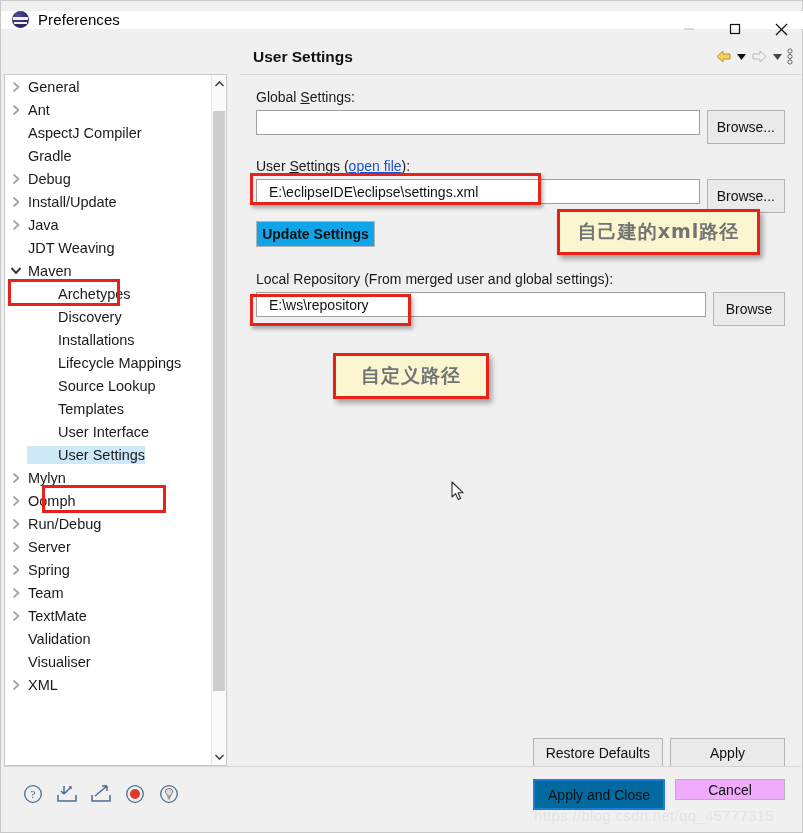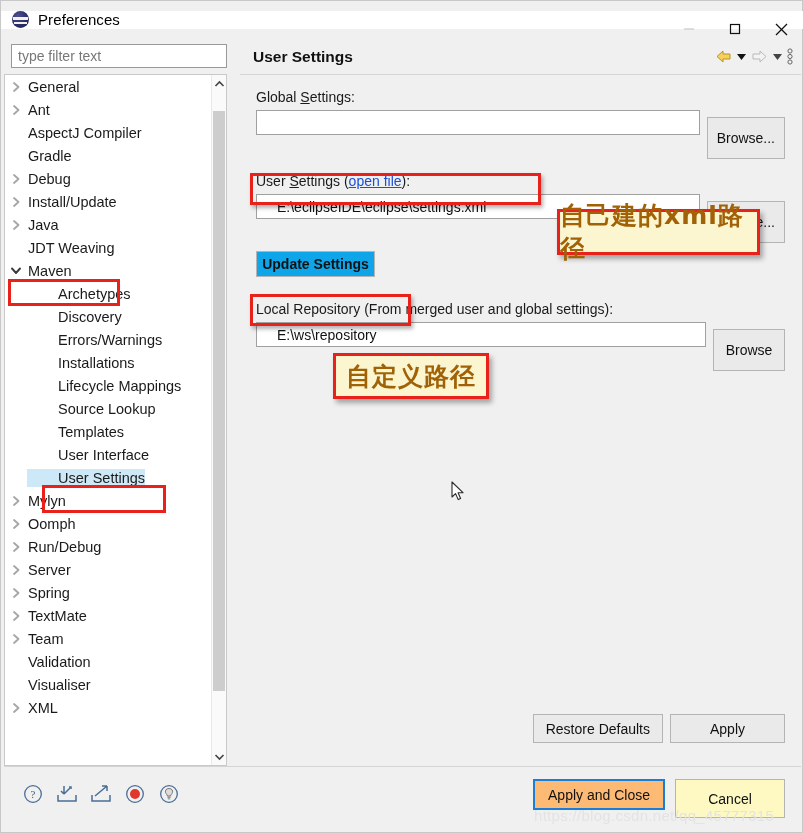--- a/index.html
+++ b/index.html
@@ -238,9 +238,6 @@
     </div>
   </div>
 
-  <div class="filterbox">
-    <span>type filter text</span>
-  </div>
 
   <div class="treepanel">
     <div class="tree" id="tree">

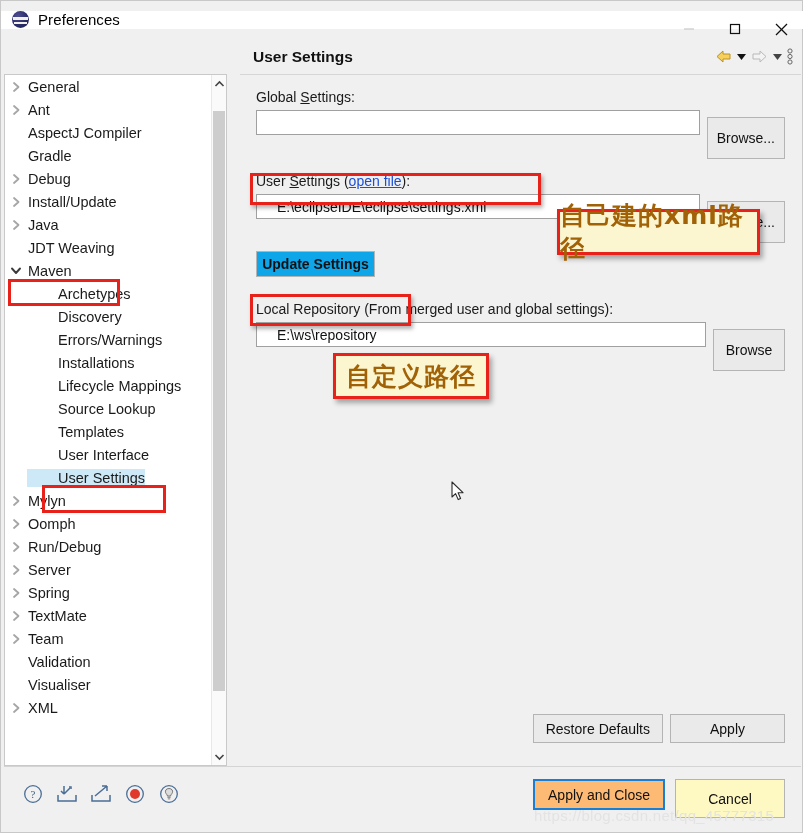--- a/index.html
+++ b/index.html
@@ -144,7 +144,7 @@
     display: flex; align-items: center; justify-content: center;
     padding: 0 9px; height: 27px; min-width: 72px;
   }
-  .btn.sm { height: 42px; margin-top: 7px; }
+  .btn.sm { height: 34px; }
 
   .updatebtn {
     margin-top: 8px; width: 119px; height: 26px;

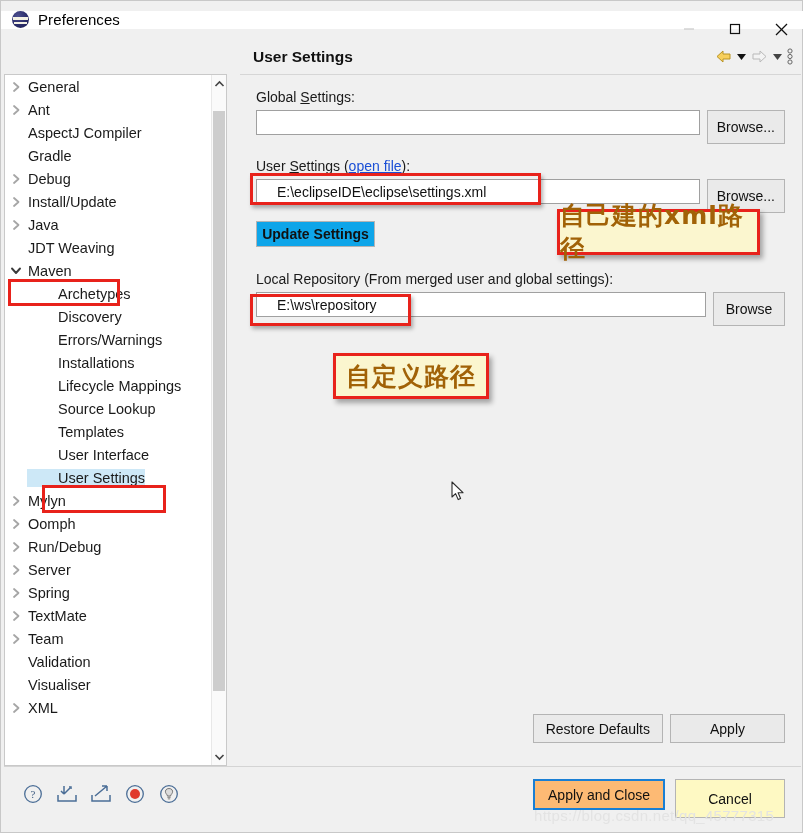--- a/index.html
+++ b/index.html
@@ -136,7 +136,7 @@
     flex: 1 1 auto; height: 25px; background: #fff;
     border: 1px solid #a0a0a0;
     display: flex; align-items: center;
-    font-size: 14px; color: #111; padding-left: 20px;
+    font-size: 14px; color: #111; padding-left: 12px;
   }
   .btn {
     background: #eaeaea; border: 1px solid #b4b4b4;

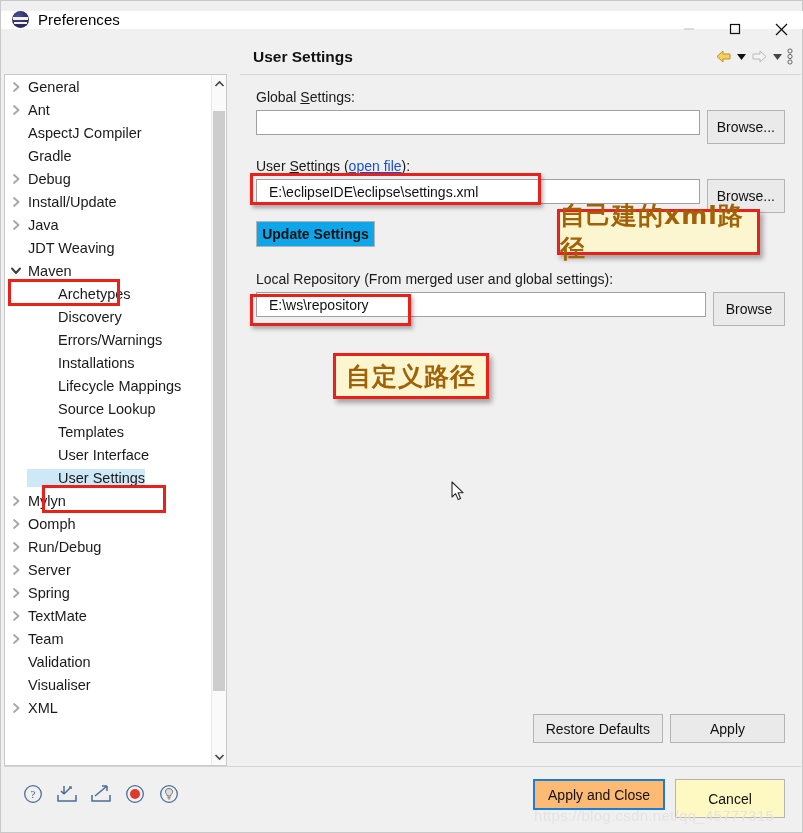--- a/index.html
+++ b/index.html
@@ -165,7 +165,7 @@
     box-shadow: 3px 4px 5px rgba(0,0,0,.32);
     display: flex; align-items: center; justify-content: center;
     font-family: "DejaVu Sans", sans-serif;
-    font-size: 25px; color: #a16207; font-weight: bold;
+    font-size: 19px; color: #737373; font-weight: bold;
     letter-spacing: 1px;
   }
 

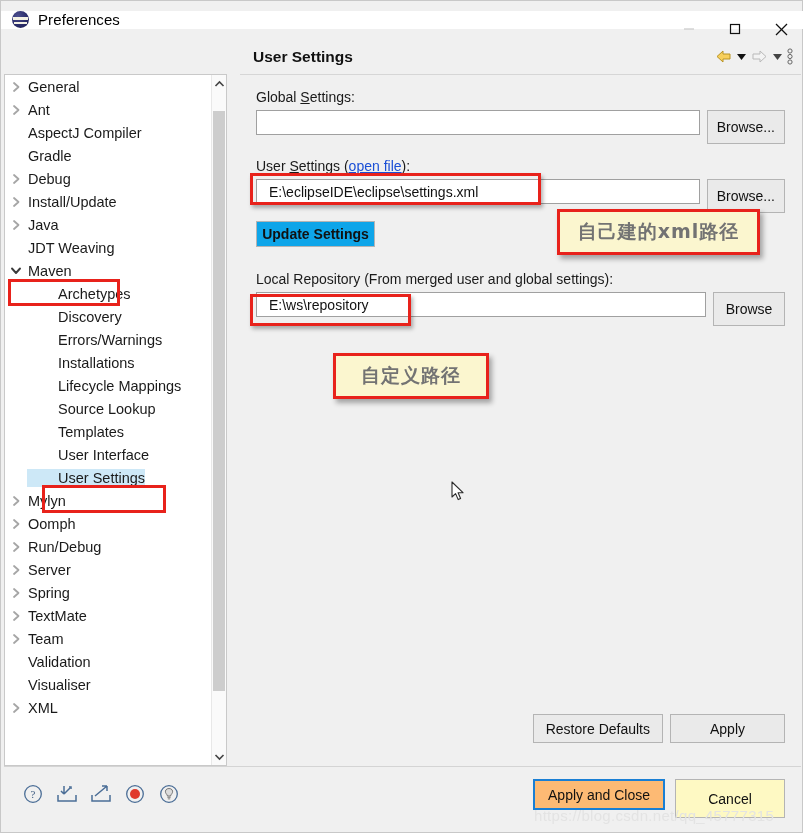--- a/index.html
+++ b/index.html
@@ -311,10 +311,6 @@
         </div>
         <div class="tnode child">
           <span class="twist"></span>
-          <span class="tlabel">Errors/Warnings</span>
-        </div>
-        <div class="tnode child">
-          <span class="twist"></span>
           <span class="tlabel">Installations</span>
         </div>
         <div class="tnode child">

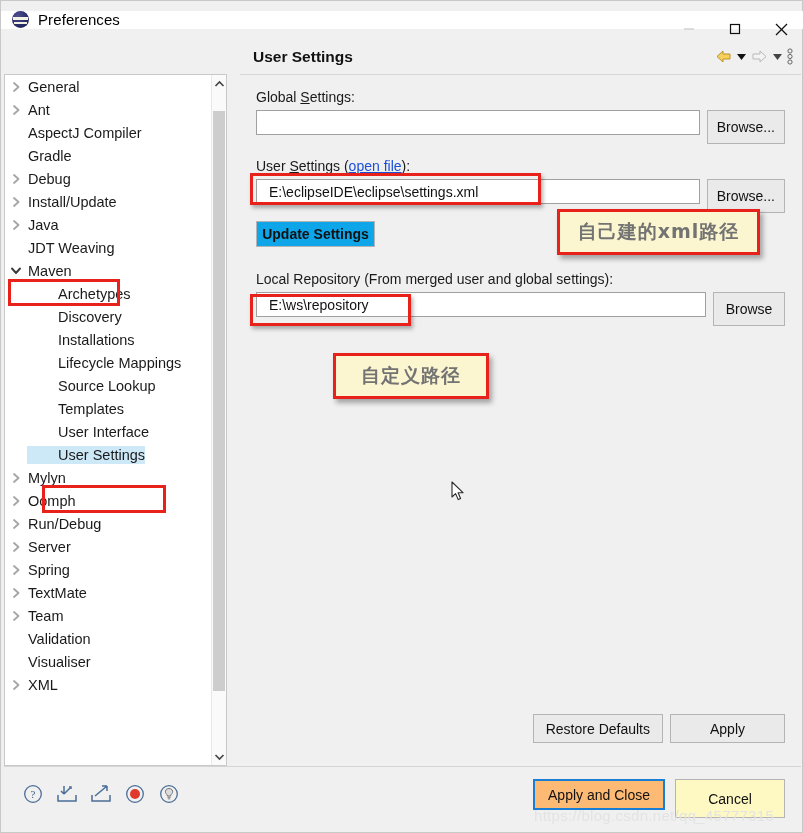--- a/index.html
+++ b/index.html
@@ -379,15 +379,15 @@
               <path d="M2 2 L6.5 6 L2 10" fill="none" stroke="#a6a6a6" stroke-width="1.8" stroke-linecap="round" stroke-linejoin="round"></path>
             </svg>
           </span>
+          <span class="tlabel">Team</span>
+        </div>
+        <div class="tnode">
+          <span class="twist">
+            <svg width="9" height="12" viewBox="0 0 9 12">
+              <path d="M2 2 L6.5 6 L2 10" fill="none" stroke="#a6a6a6" stroke-width="1.8" stroke-linecap="round" stroke-linejoin="round"></path>
+            </svg>
+          </span>
           <span class="tlabel">TextMate</span>
-        </div>
-        <div class="tnode">
-          <span class="twist">
-            <svg width="9" height="12" viewBox="0 0 9 12">
-              <path d="M2 2 L6.5 6 L2 10" fill="none" stroke="#a6a6a6" stroke-width="1.8" stroke-linecap="round" stroke-linejoin="round"></path>
-            </svg>
-          </span>
-          <span class="tlabel">Team</span>
         </div>
         <div class="tnode">
           <span class="twist"></span>

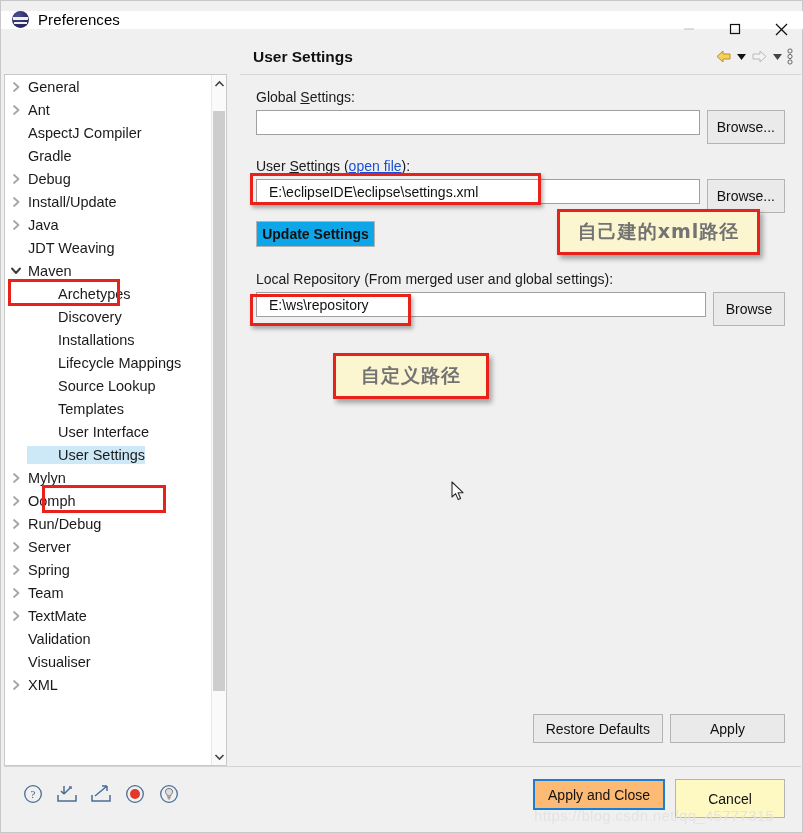--- a/index.html
+++ b/index.html
@@ -174,7 +174,7 @@
 
   
   .row-apply {
-    position: absolute; right: 16px; bottom: 24px;
+    position: absolute; right: 16px; bottom: 0;
     display: flex; gap: 7px;
   }
   .row-apply .btn { height: 29px; padding: 0 12px; }

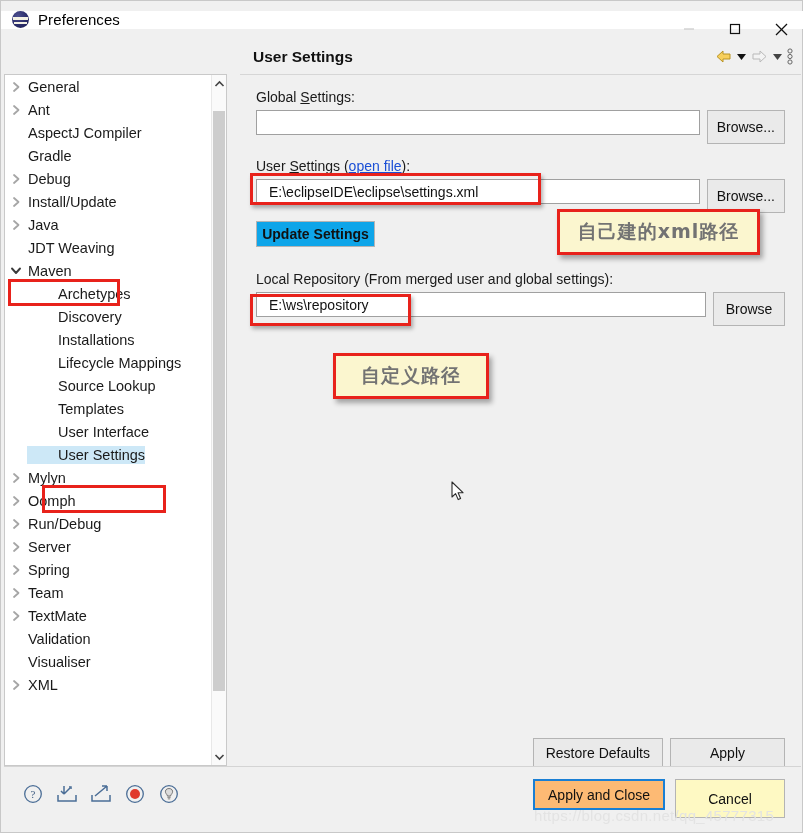--- a/index.html
+++ b/index.html
@@ -196,7 +196,7 @@
     display: flex; gap: 10px;
   }
   .btn.primary {
-    border: 2px solid #1a7fd4; background: #fdba74;
+    border: 2px solid #1a7fd4; background: #0369a1;
     height: 31px; padding: 0 10px; min-width: 132px;
   }
   .btn.cancel { height: 39px; min-width: 110px; background: #fef9c3; text-align: center; }

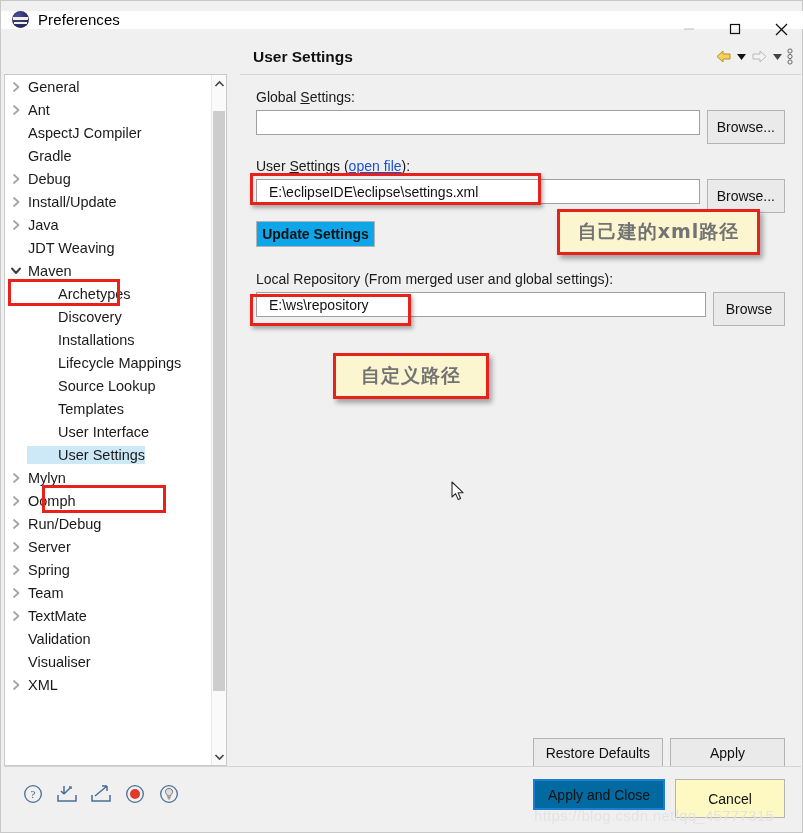--- a/index.html
+++ b/index.html
@@ -199,7 +199,7 @@
     border: 2px solid #1a7fd4; background: #0369a1;
     height: 31px; padding: 0 10px; min-width: 132px;
   }
-  .btn.cancel { height: 39px; min-width: 110px; background: #fef9c3; text-align: center; }
+  .btn.cancel { height: 21px; min-width: 110px; background: #f0abfc; text-align: center; }
 
   .watermark {
     position: absolute; left: 533px; top: 806px;

